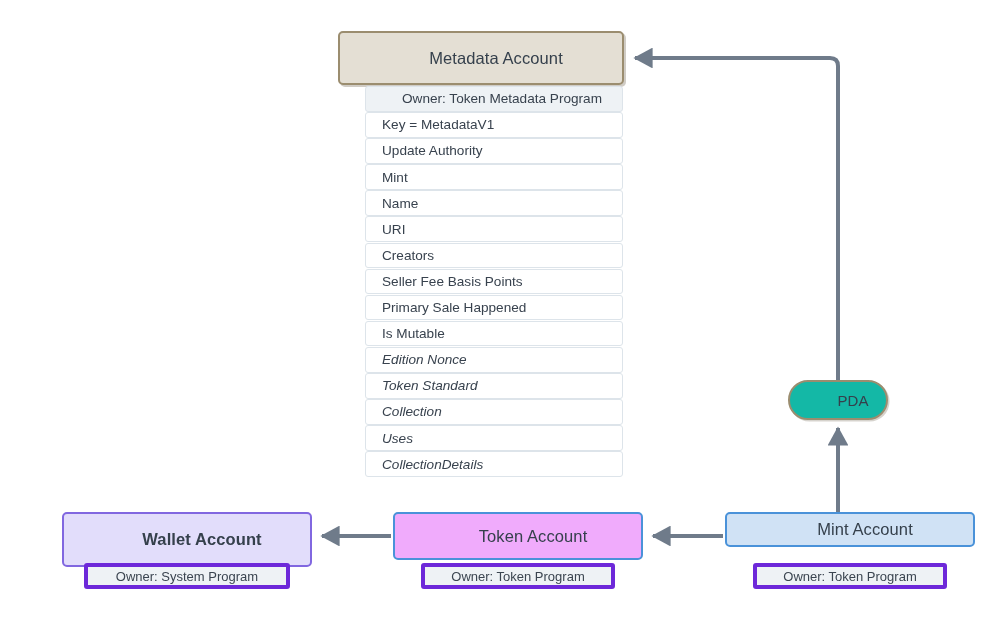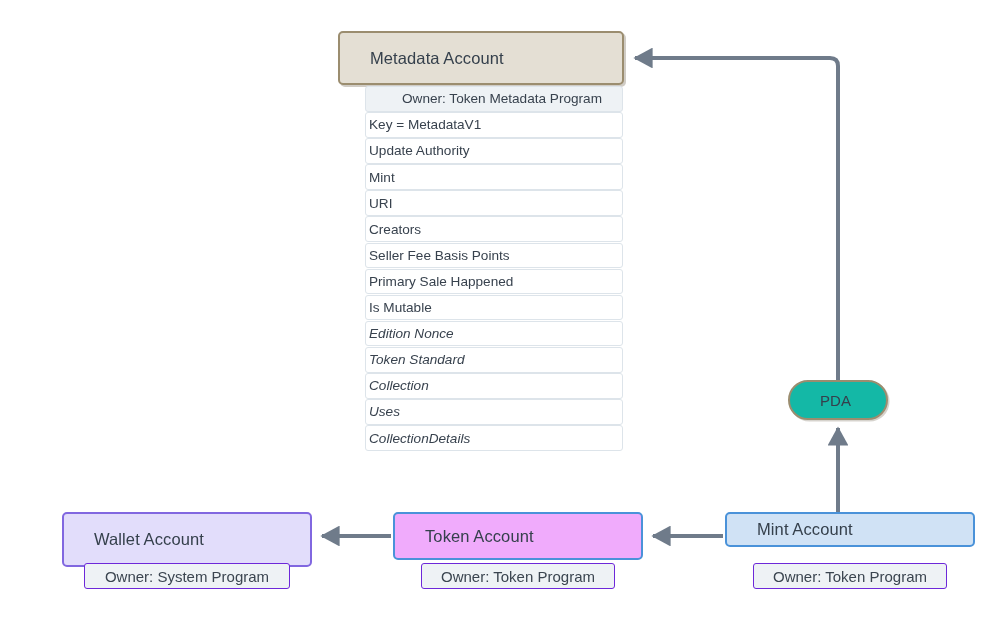--- a/index.html
+++ b/index.html
@@ -35,7 +35,7 @@
     box-sizing: border-box;
     display: flex;
     align-items: center;
-    justify-content: flex-start;
+    justify-content: center;
     border-radius: 5px;
     font-size: 16.5px;
     letter-spacing: .1px;

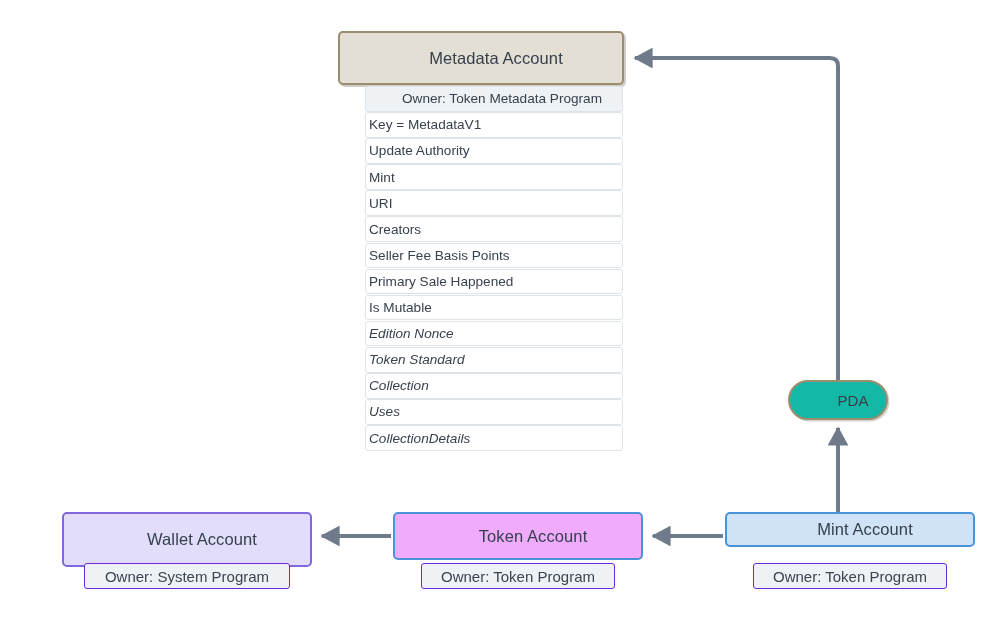--- a/index.html
+++ b/index.html
@@ -110,7 +110,7 @@
     height: 25.6px;
     display: flex;
     align-items: center;
-    padding-left: 3px;
+    padding-left: 16px;
     background: #ffffff;
     border: 1px solid #dde4ea;
     border-radius: 3px;

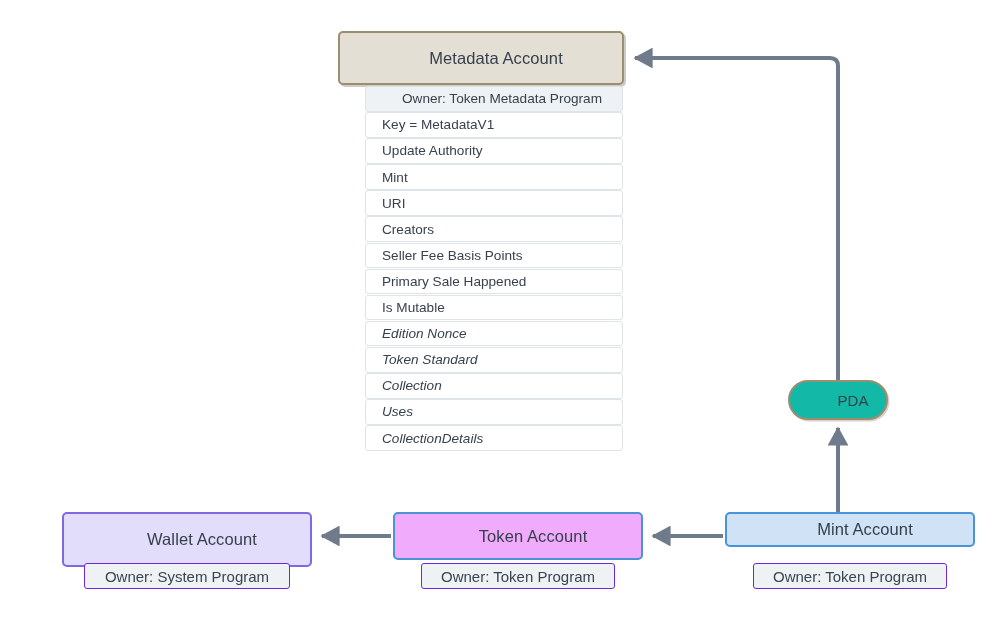--- a/index.html
+++ b/index.html
@@ -179,6 +179,9 @@
         <span>Mint</span>
       </div>
       <div class="field-row">
+        <span>Name</span>
+      </div>
+      <div class="field-row">
         <span>URI</span>
       </div>
       <div class="field-row">

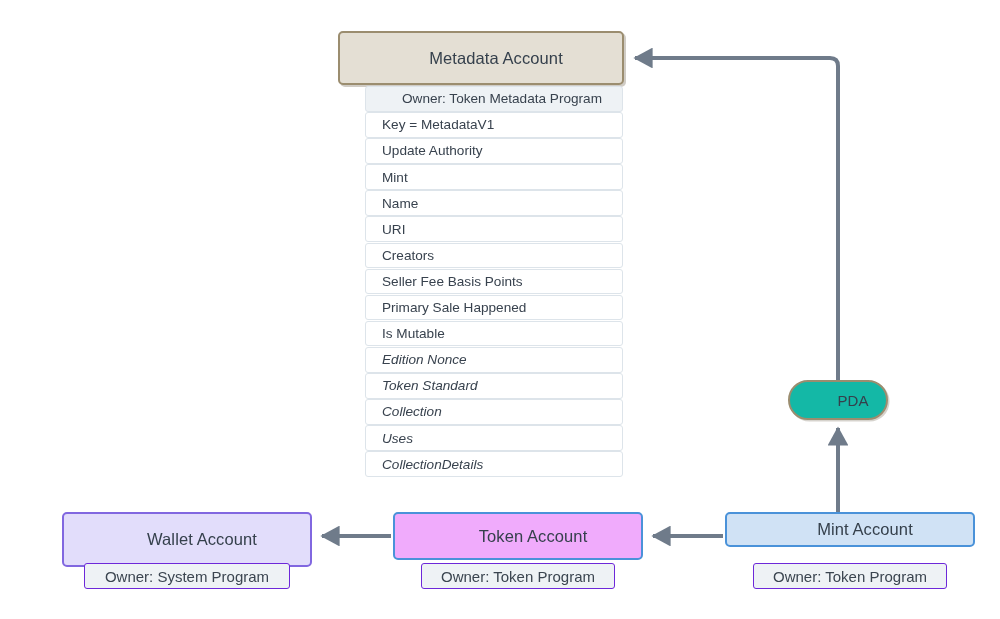--- a/index.html
+++ b/index.html
@@ -56,6 +56,7 @@
     width: 250px; height: 55px;
     background: #e2ddfb;
     border: 2px solid #8167e0;
+    font-weight: bold;
   }
   .node.token {
     left: 393px; top: 512px;

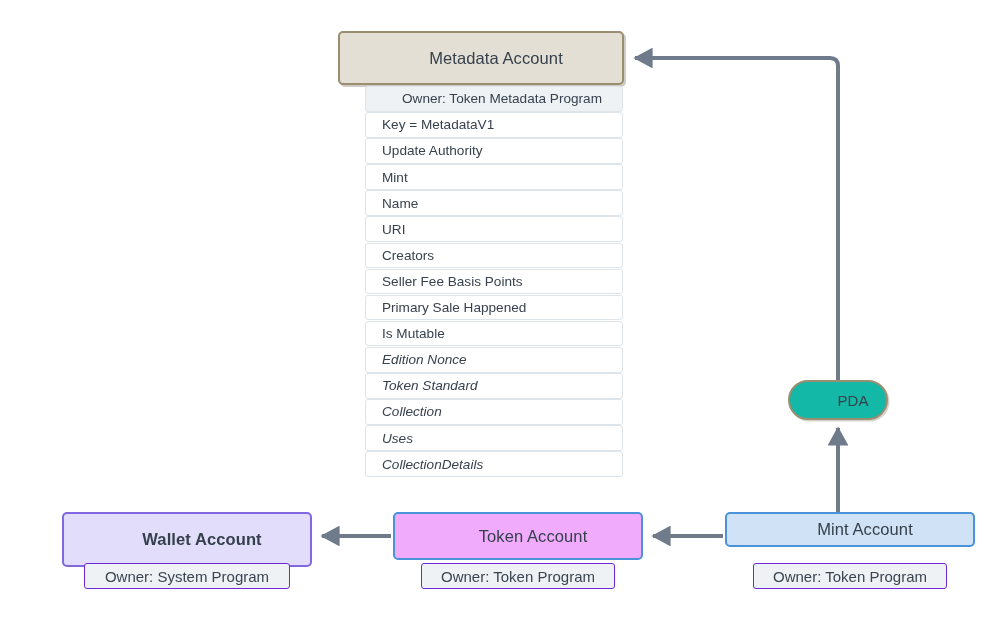--- a/index.html
+++ b/index.html
@@ -88,9 +88,9 @@
     align-items: center;
     justify-content: center;
     background: #eef2f5;
-    border: 1px solid #6d28d9;
+    border: 4px solid #6d28d9;
     border-radius: 3px;
-    font-size: 15px;
+    font-size: 13px;
     color: #3b4550;
     height: 26px;
     white-space: nowrap;

